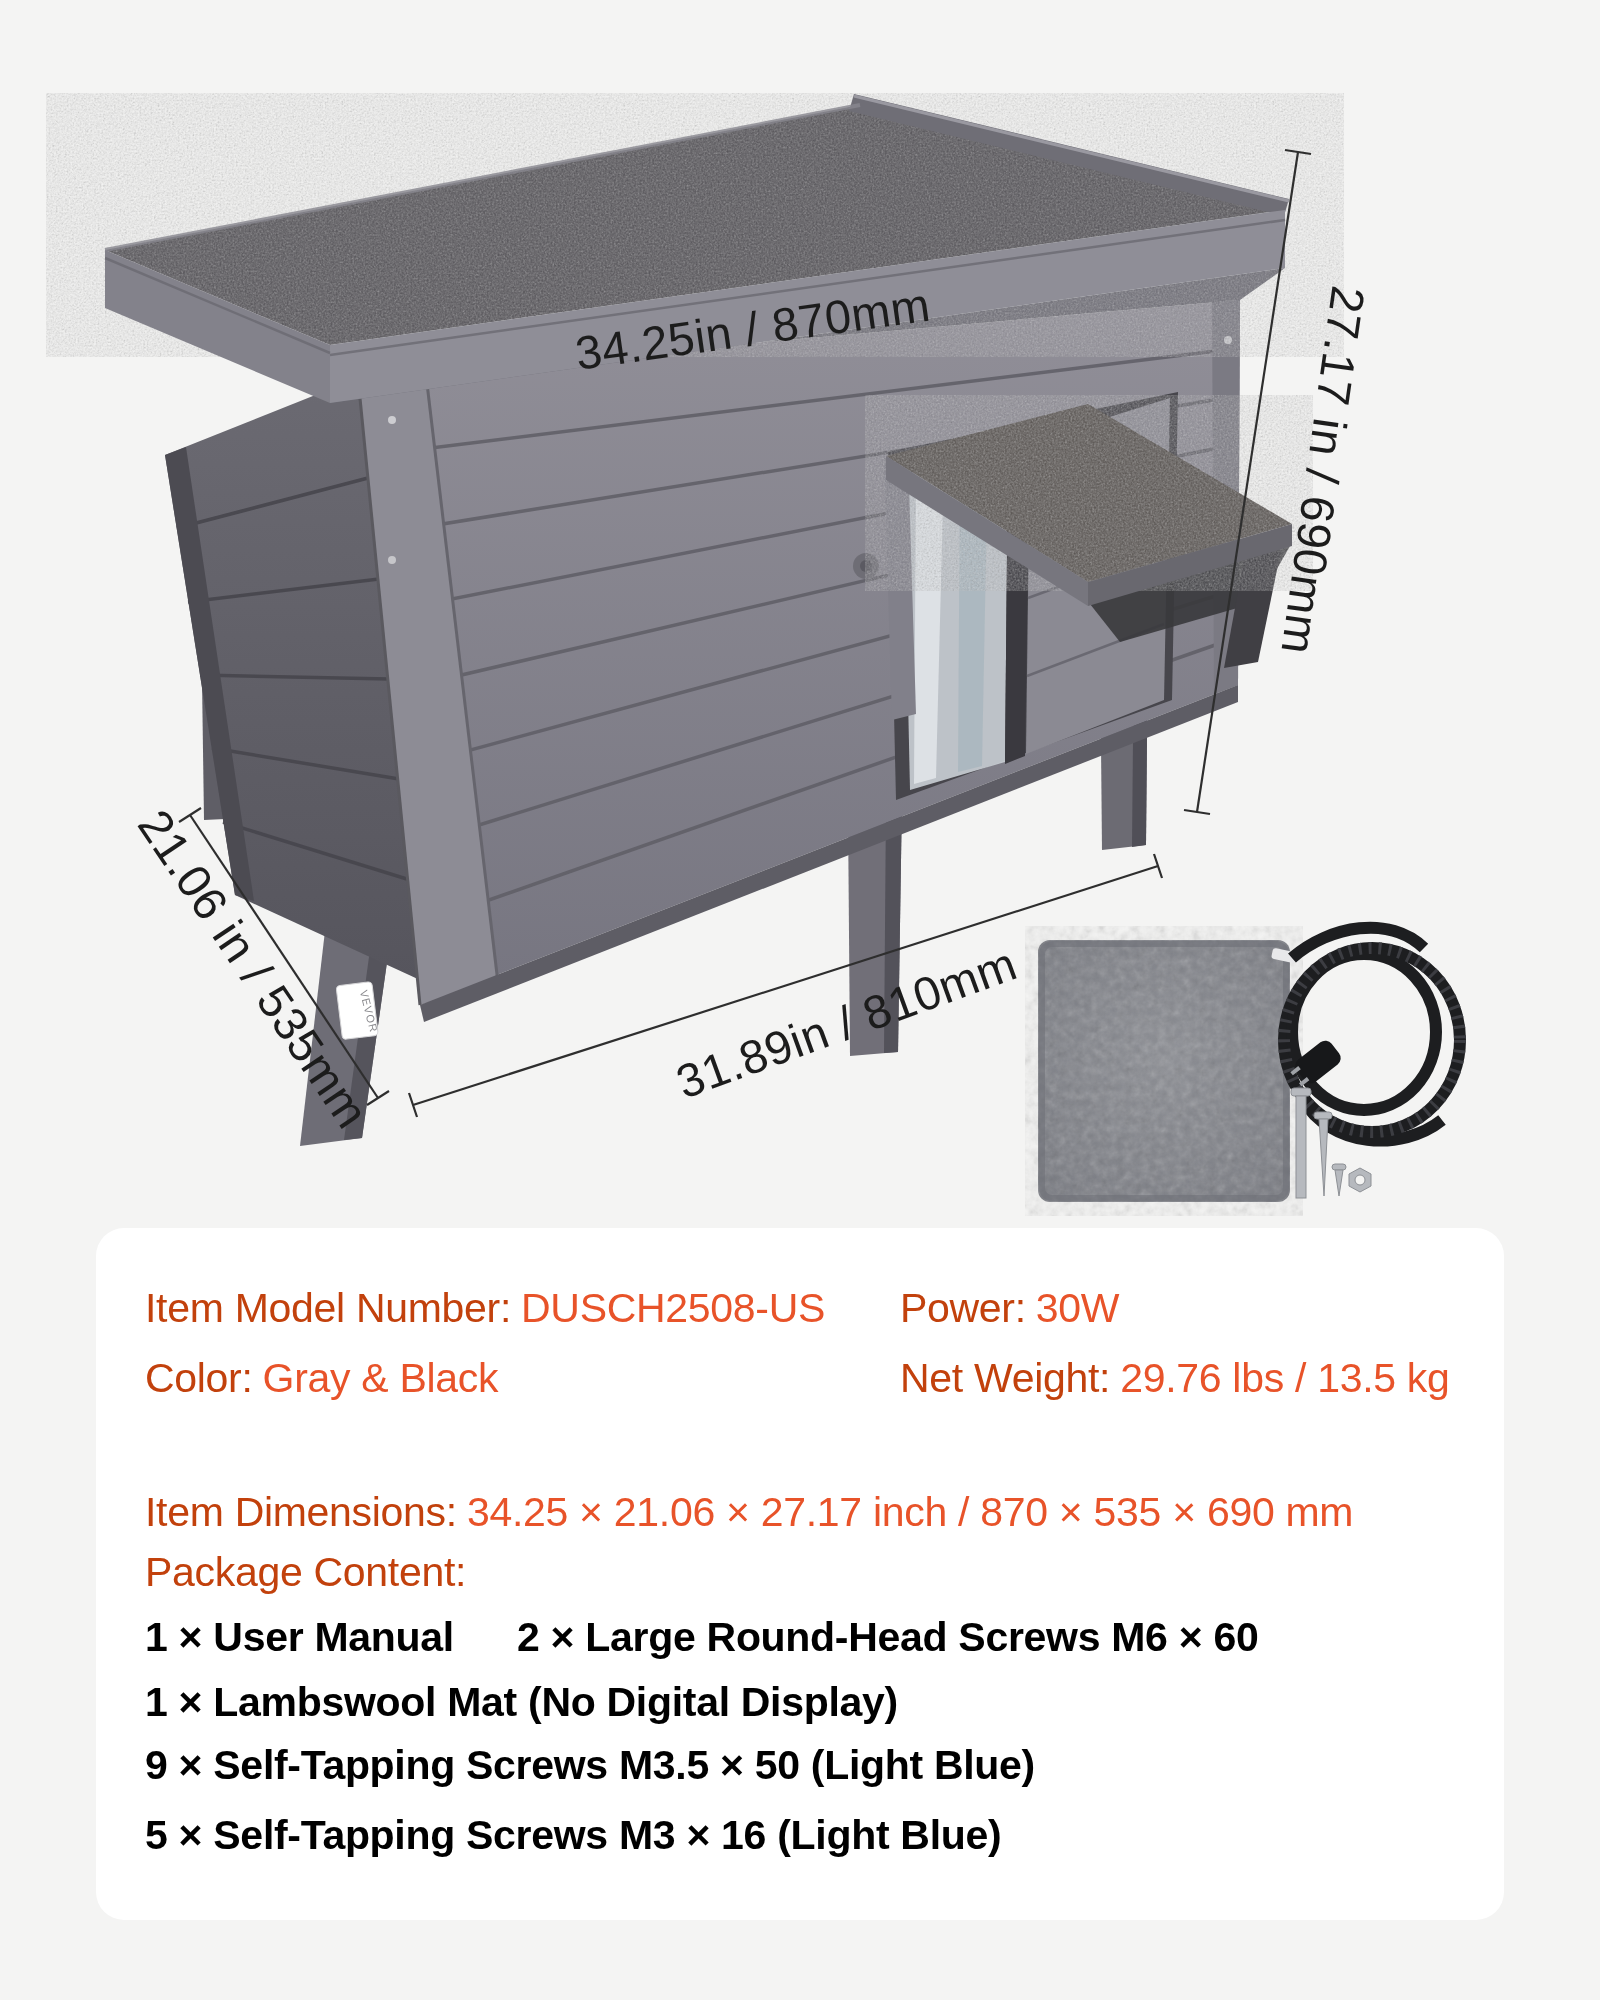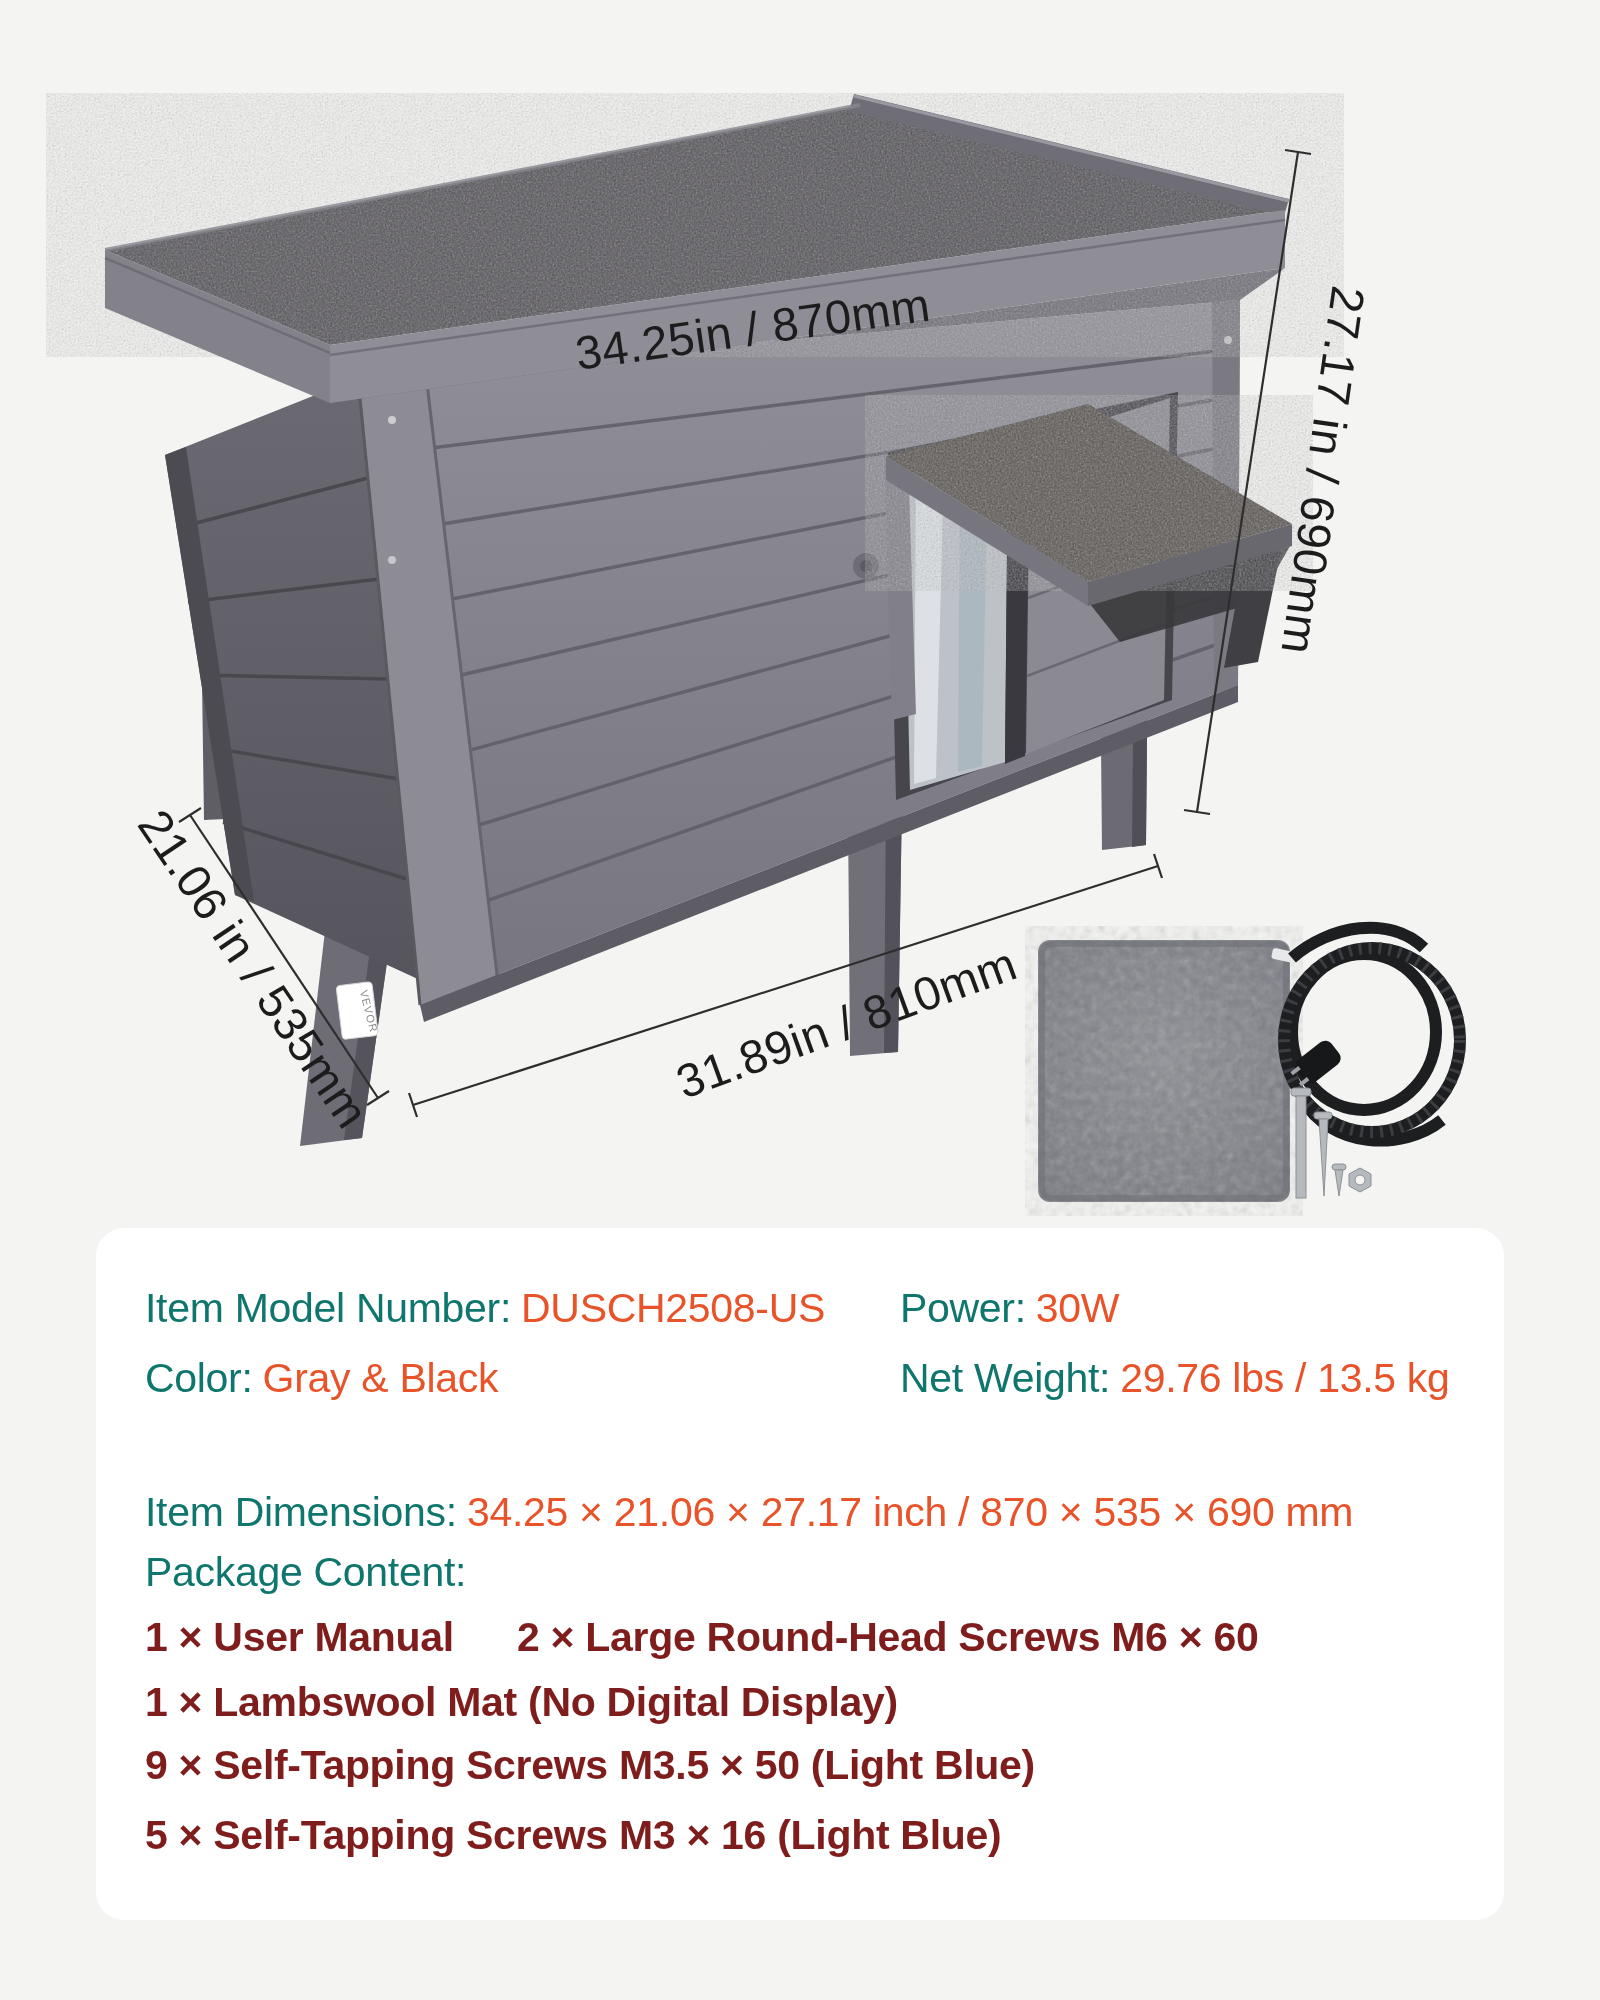--- a/index.html
+++ b/index.html
@@ -10,7 +10,7 @@
   .brandtag{font-family:"Liberation Sans",sans-serif;font-size:11px;fill:#8a8a8e;letter-spacing:1px;}
   .spec-panel{position:absolute;left:96px;top:1228px;width:1408px;height:692px;background:#ffffff;border-radius:28px;}
   .row{position:absolute;left:49px;white-space:nowrap;font-size:41px;line-height:52px;letter-spacing:-0.3px;}
-  .lab{color:#0f766e;font-weight:400;}
+  .lab{color:#c2410c;font-weight:400;}
   .val{color:#e85329;font-weight:400;margin-left:10px;}
   .pair2{position:absolute;left:745px;top:0;white-space:nowrap;}
   .pair2 .lab{margin-left:10px;}

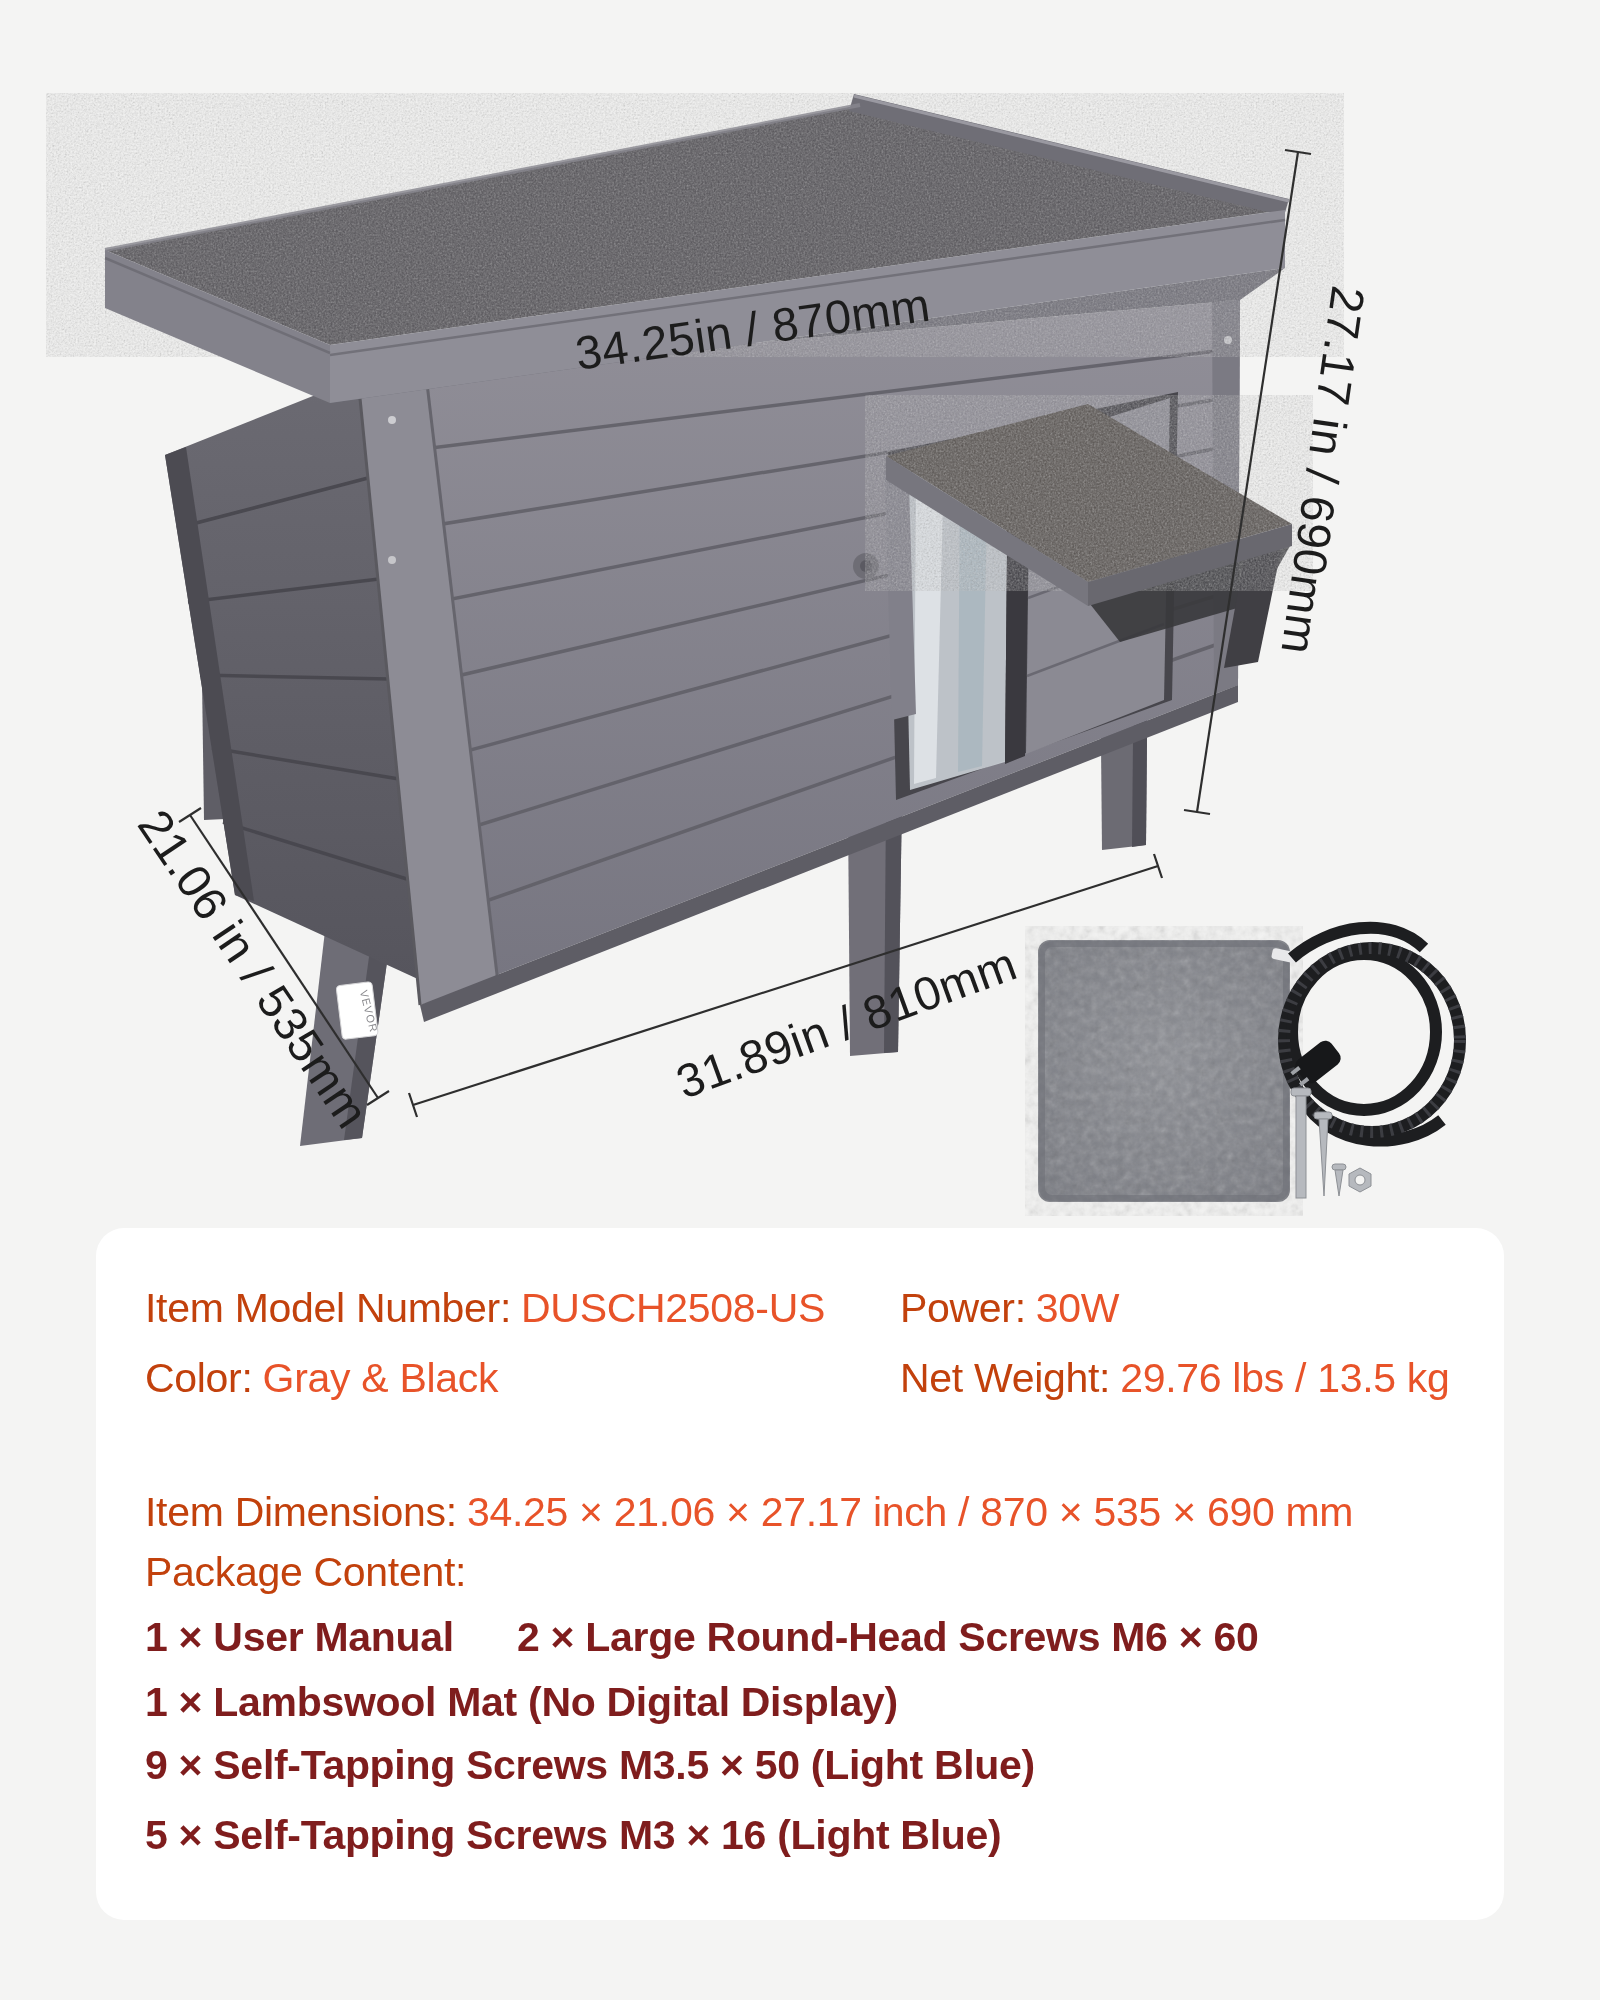--- a/index.html
+++ b/index.html
@@ -14,7 +14,7 @@
   .val{color:#e85329;font-weight:400;margin-left:10px;}
   .pair2{position:absolute;left:745px;top:0;white-space:nowrap;}
   .pair2 .lab{margin-left:10px;}
-  .pkg{color:#7f1d1d;font-weight:700;}
+  .pkg{color:#000000;font-weight:700;}
   .pkg2{position:absolute;left:372px;top:0;}
 </style>
 </head>

